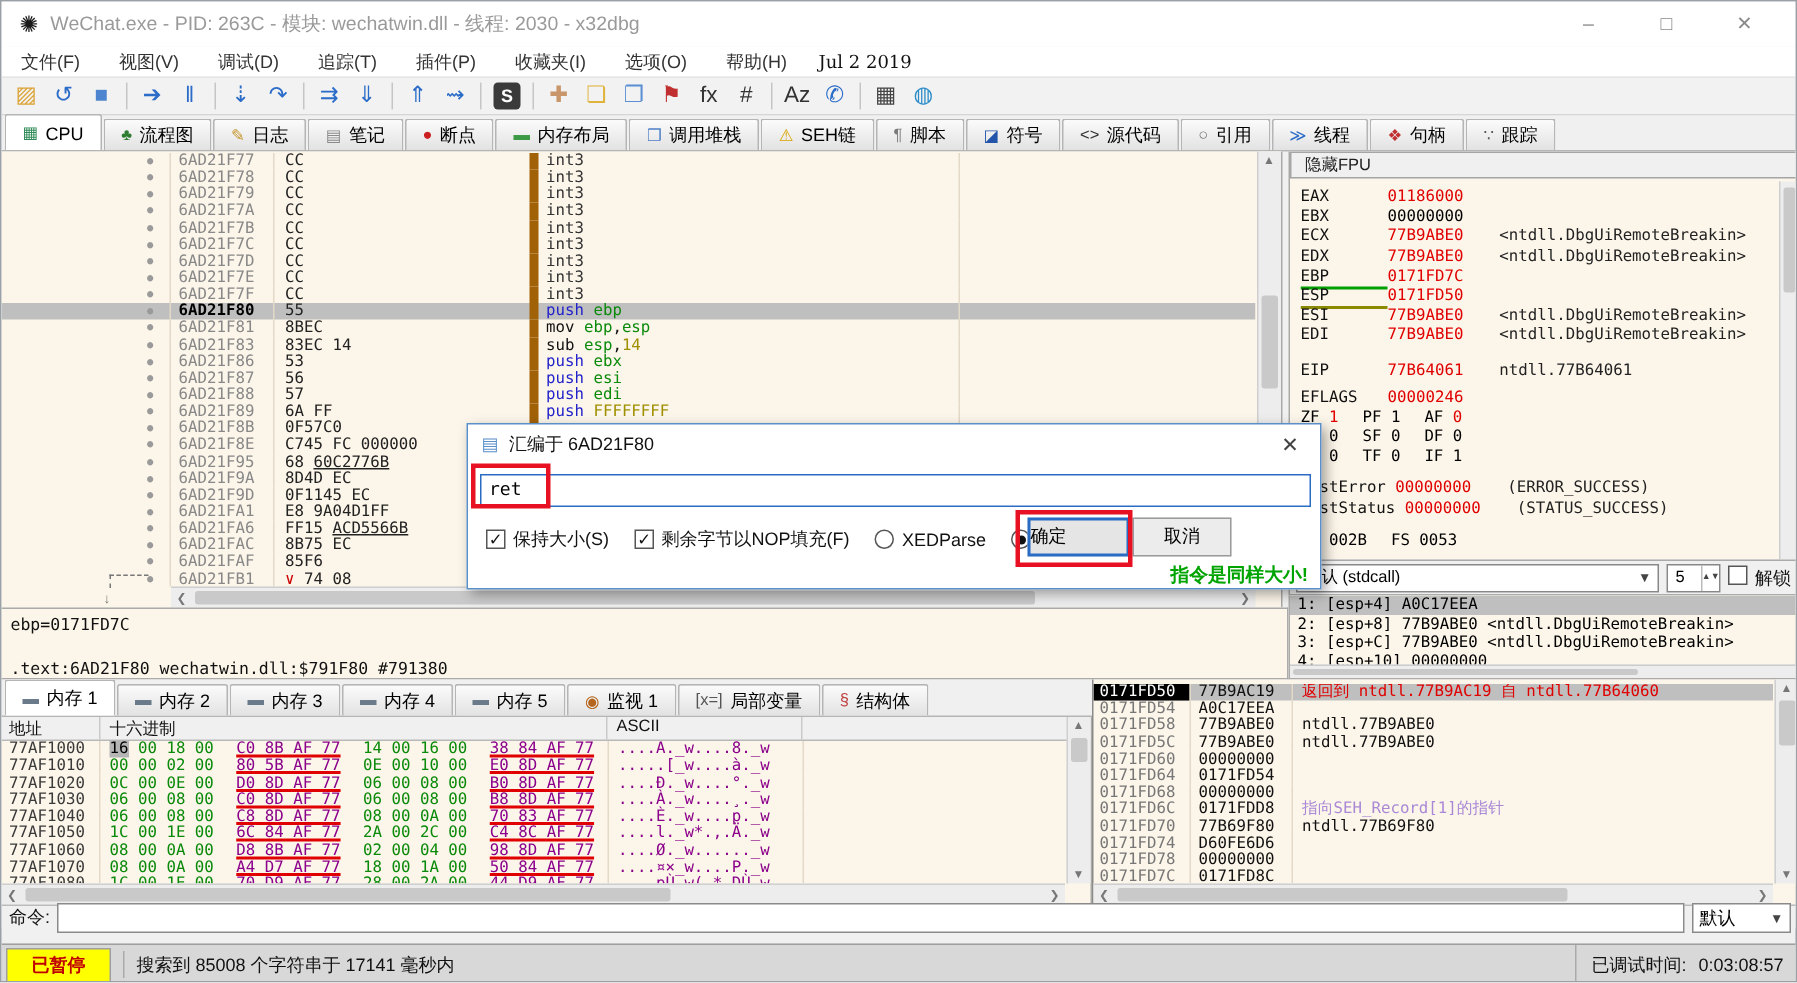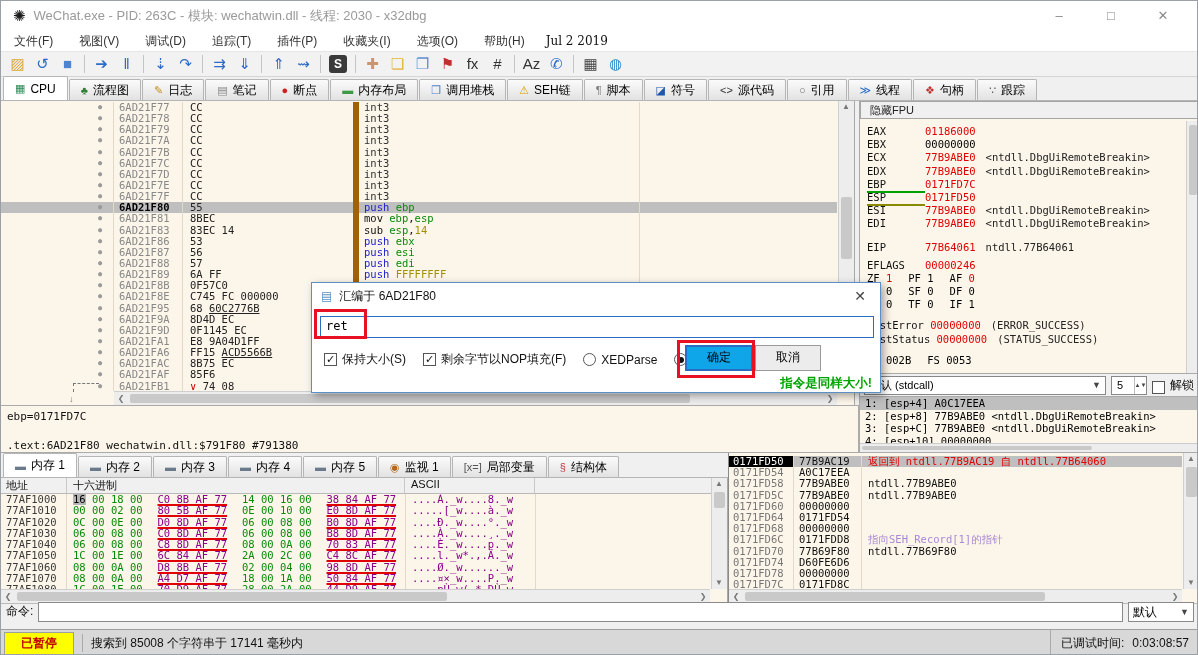--- a/index.html
+++ b/index.html
@@ -59,7 +59,7 @@
 .u-green{border-bottom:2px solid #00a000}
 .u-olive{border-bottom:2px solid #8a8a00}
 .red{color:#e00000}
-.regcomment{margin-left:10px;color:#222}
+.regcomment{margin-left:24px;color:#222}
 .flaggrp{margin-right:16px}
 .pairname{color:#111}
 

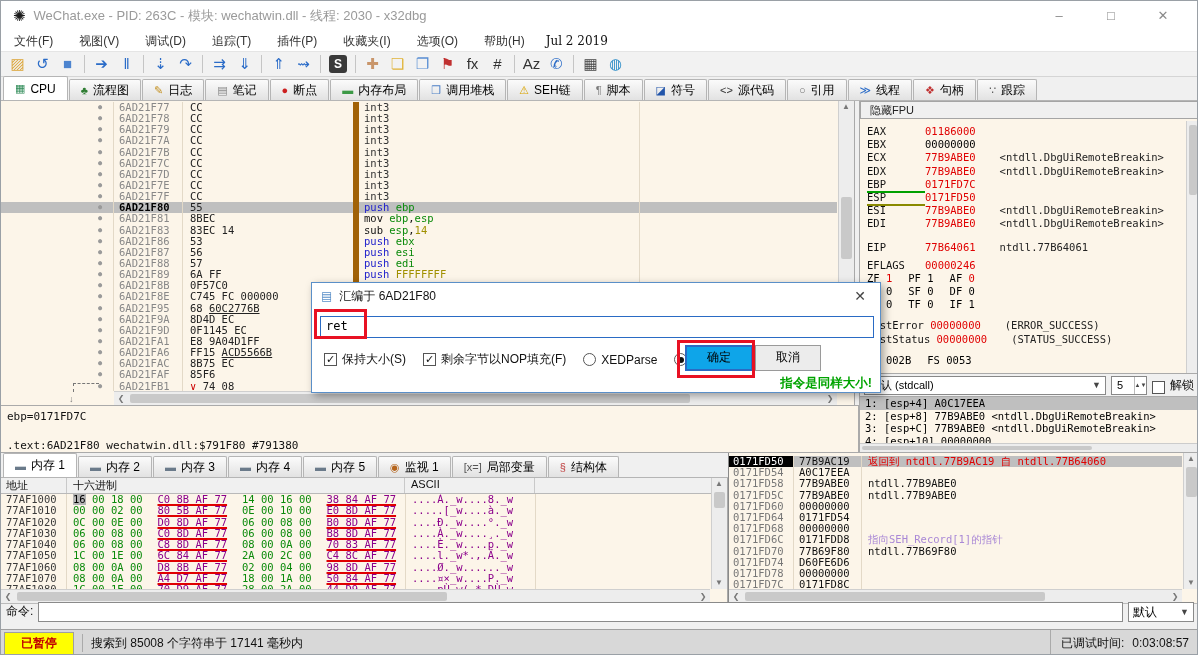--- a/index.html
+++ b/index.html
@@ -127,7 +127,7 @@
 .optlabel{margin-right:10px}
 .rad{width:13px;height:13px;border:1px solid #555;border-radius:50%;display:inline-flex;align-items:center;justify-content:center;flex:none}
 .rad .dotin{width:6px;height:6px;border-radius:50%;background:#111}
-.dlg-ok{position:absolute;left:373px;top:62px;width:68px;height:26px;border:2px solid #2a6bc4;background:#0ea5e9;text-align:center;line-height:21px;font-size:12px}
+.dlg-ok{position:absolute;left:373px;top:62px;width:68px;height:26px;border:2px solid #2a6bc4;background:#e5e5e5;line-height:21px;font-size:12px}
 .dlg-cancel{position:absolute;left:443px;top:62px;width:66px;height:26px;border:1px solid #9a9a9a;background:#ececec;text-align:center;line-height:23px;font-size:12px}
 .dlg-hint{position:absolute;right:8px;bottom:0;color:#00a400;font-weight:bold;font-size:12.5px}
 

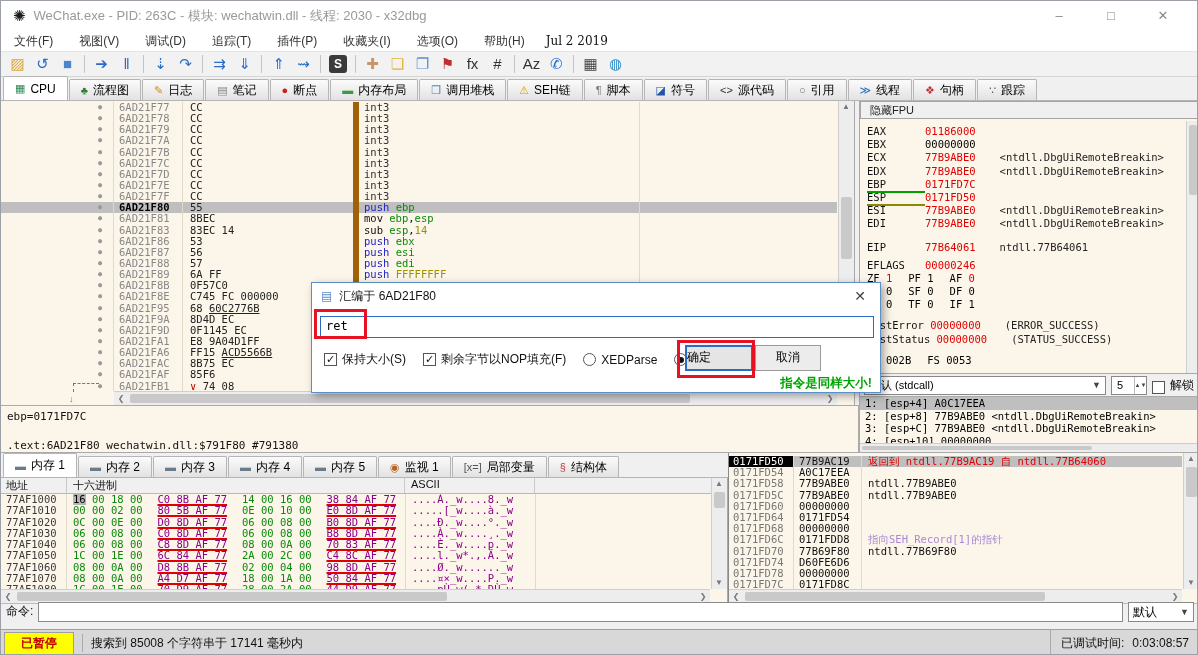--- a/index.html
+++ b/index.html
@@ -70,7 +70,7 @@
 .spin .val{flex:1;padding-left:5px;line-height:17px}
 .spin .arrs{width:12px;border-left:1px solid #bbb;font-size:6px;color:#444;display:flex;flex-direction:column;align-items:center;justify-content:center}
 .cbx{width:13px;height:13px;border:1px solid #555;background:#fff;display:inline-flex;align-items:center;justify-content:center;font-size:11px;color:#111;flex:none}
-.unlock{display:flex;align-items:flex-end;gap:5px;font-size:12px;color:#111}
+.unlock{display:flex;align-items:flex-start;gap:5px;font-size:12px;color:#111}
 
 .argspanel{position:absolute;left:858px;top:396px;width:340px;height:56px;background:#fcf5e9;border:1px solid #aaa;border-top:none;overflow:hidden}
 .arow{height:12.6px;line-height:12.6px;font-family:"DejaVu Sans Mono",monospace;font-size:10.5px;white-space:pre;padding-left:5px}

